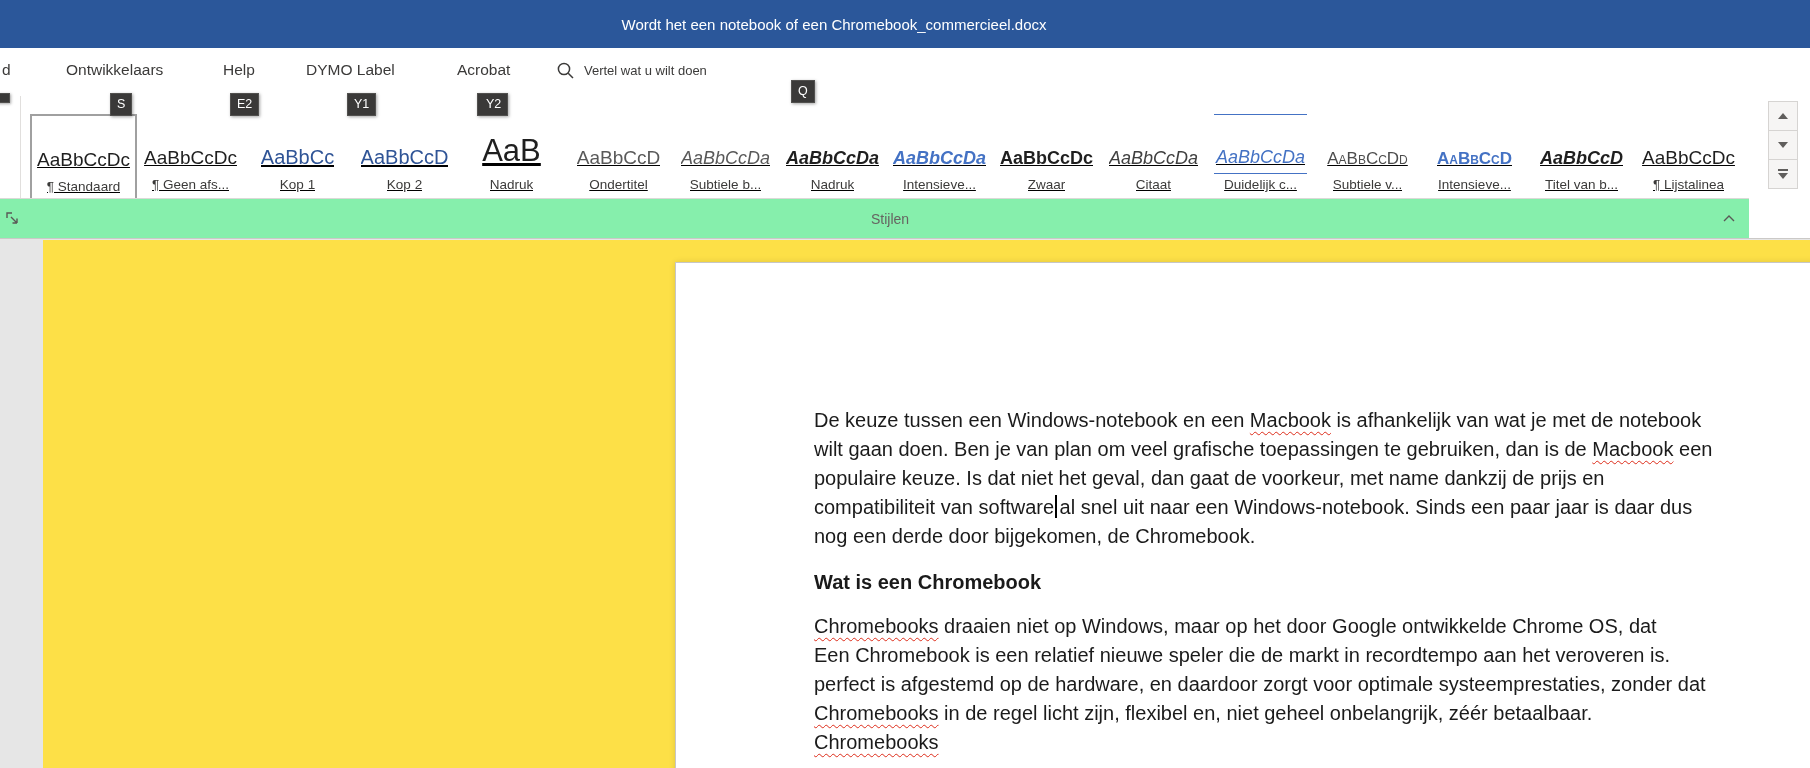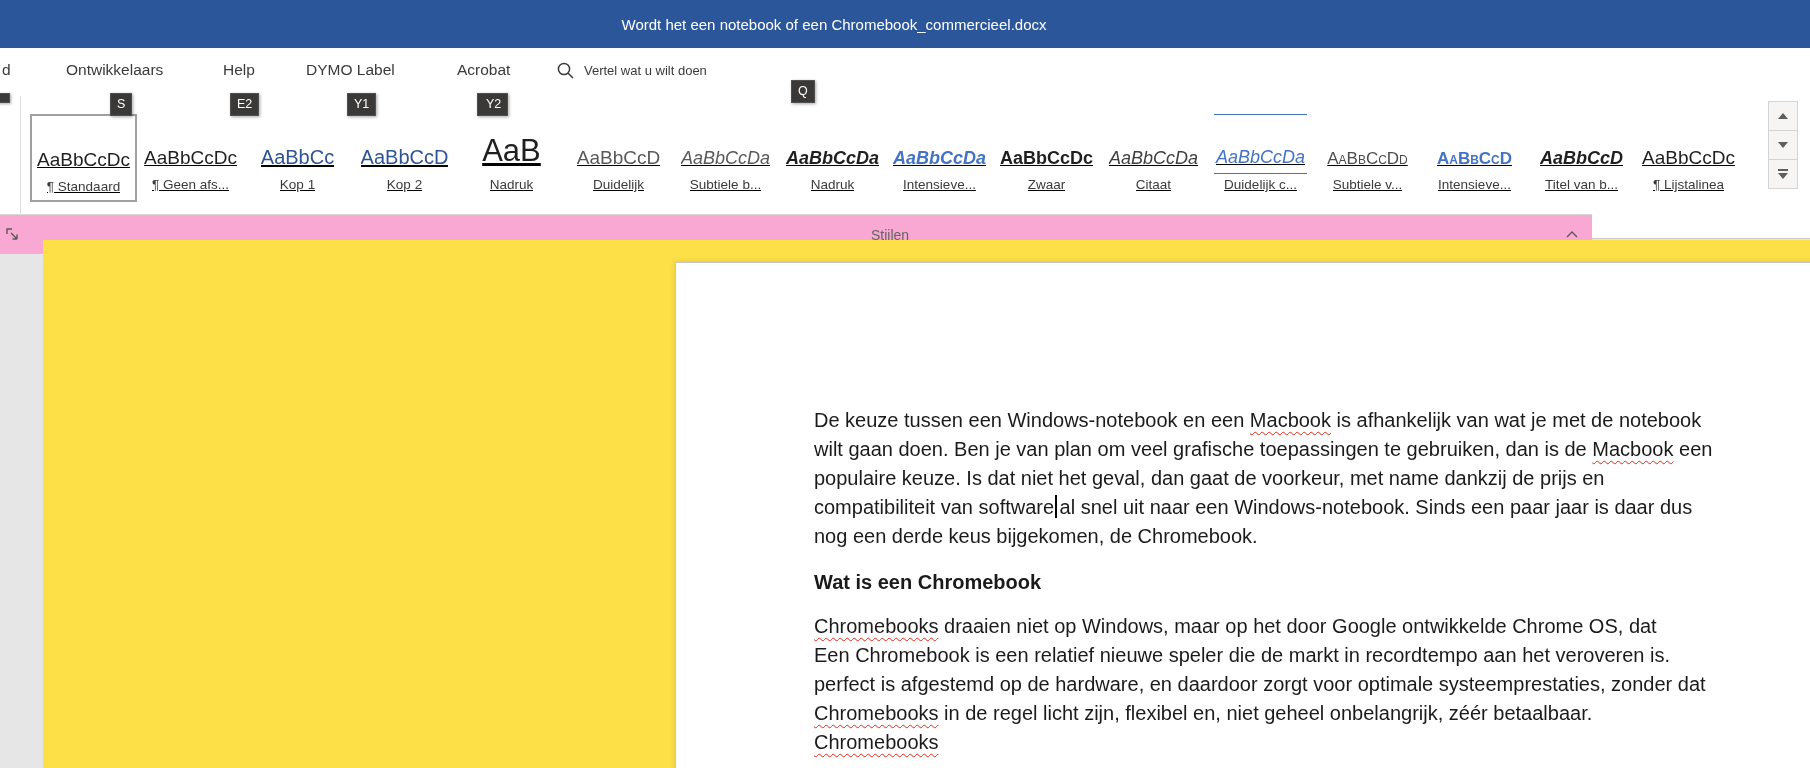--- a/index.html
+++ b/index.html
@@ -145,7 +145,7 @@
     </div>
     <div class="style-item">
       <div class="prev st-subtitle">AaBbCcD</div>
-      <div class="lbl">Duidelijk</div>
+      <div class="lbl">Ondertitel</div>
     </div>
     <div class="style-item">
       <div class="prev st-subtle-em">AaBbCcDa</div>

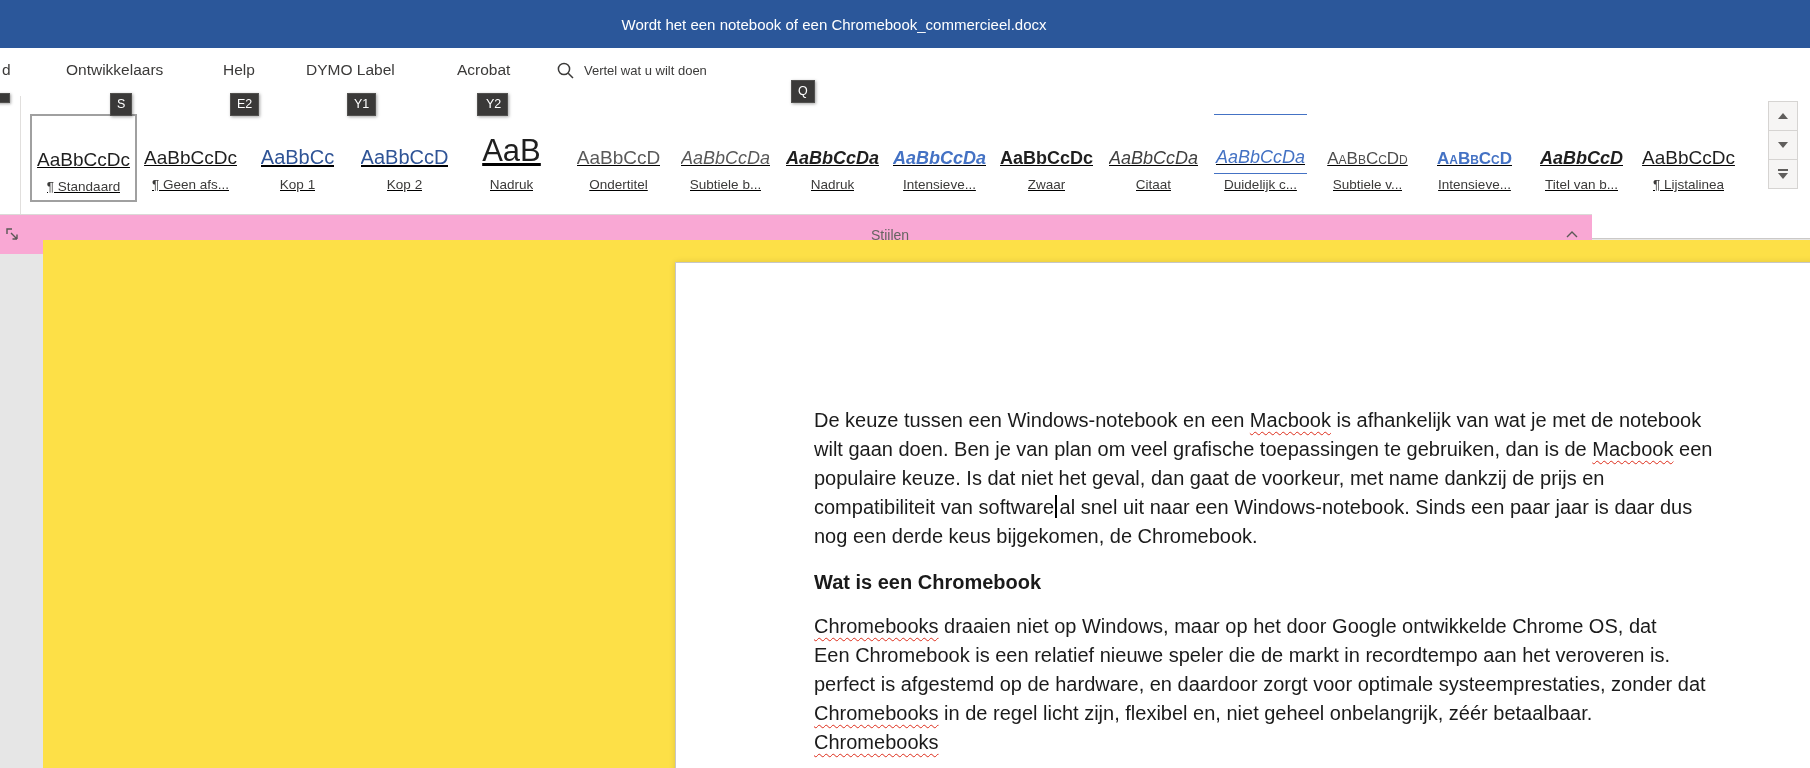--- a/index.html
+++ b/index.html
@@ -65,8 +65,8 @@
   .gal-btn .bar { width:10px; height:1.5px; background:#605e5c; margin-bottom:2px; }
 
   
-  .group-strip { position:absolute; left:0; top:106px; width:1592px; height:40px;
-                 background:#f9a8d4; border-top:1px solid #dbd9d7;margin-top:16px; }
+  .group-strip { position:absolute; left:0; top:106px; width:1749px; height:40px;
+                 background:#86efac; border-top:1px solid #dbd9d7; }
   .group-strip .gname { position:absolute; left:890px; top:50%; transform:translate(-50%,-50%);
                         font-size:14px; color:#666461; }
   .launcher { position:absolute; top:9px; width:20px; height:20px; display:flex;

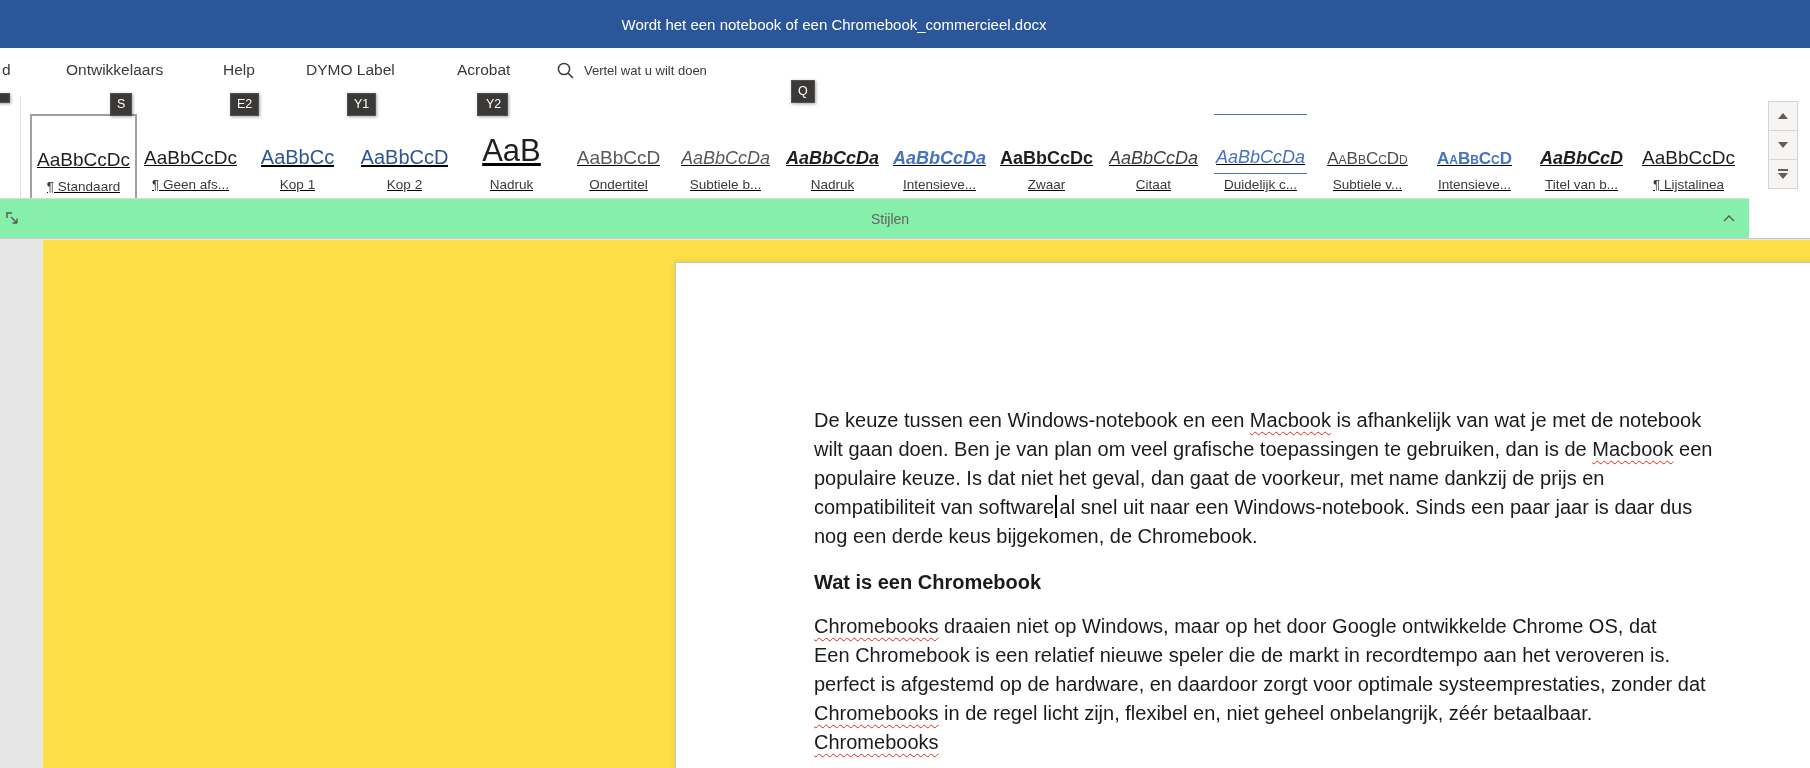--- a/index.html
+++ b/index.html
@@ -232,7 +232,7 @@
       <div class="tline"><span>wilt gaan doen. Ben je van plan om veel grafische toepassingen te gebruiken, dan is de </span><span class="miss">Macbook</span><span> een</span></div>
       <div class="tline"><span>populaire keuze. Is dat niet het geval, dan gaat de voorkeur, met name dankzij de prijs en</span></div>
       <div class="tline"><span>compatibiliteit van software</span><span class="cursor"></span><span>al snel uit naar een Windows-notebook. Sinds een paar jaar is daar dus</span></div>
-      <div class="tline"><span>nog een derde keus bijgekomen, de Chromebook.</span></div>
+      <div class="tline"><span>nog een derde door bijgekomen, de Chromebook.</span></div>
 
       <div class="tline heading">Wat is een Chromebook</div>
 

